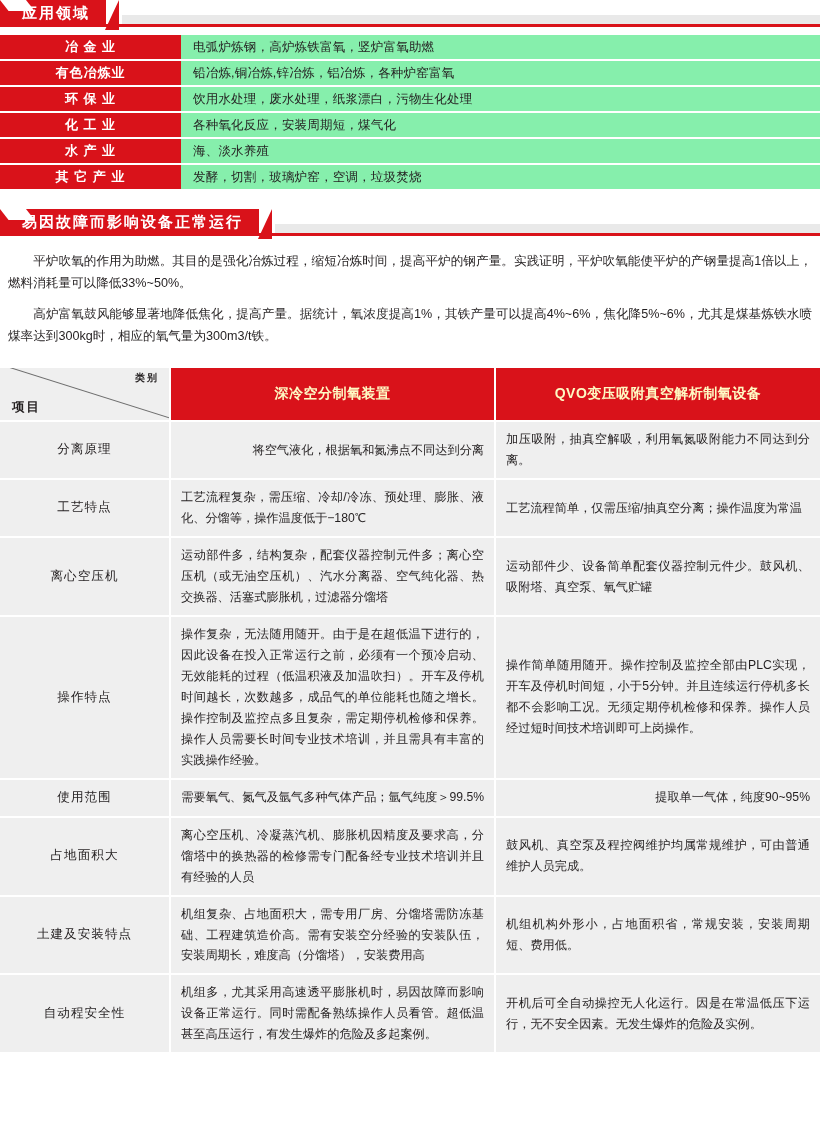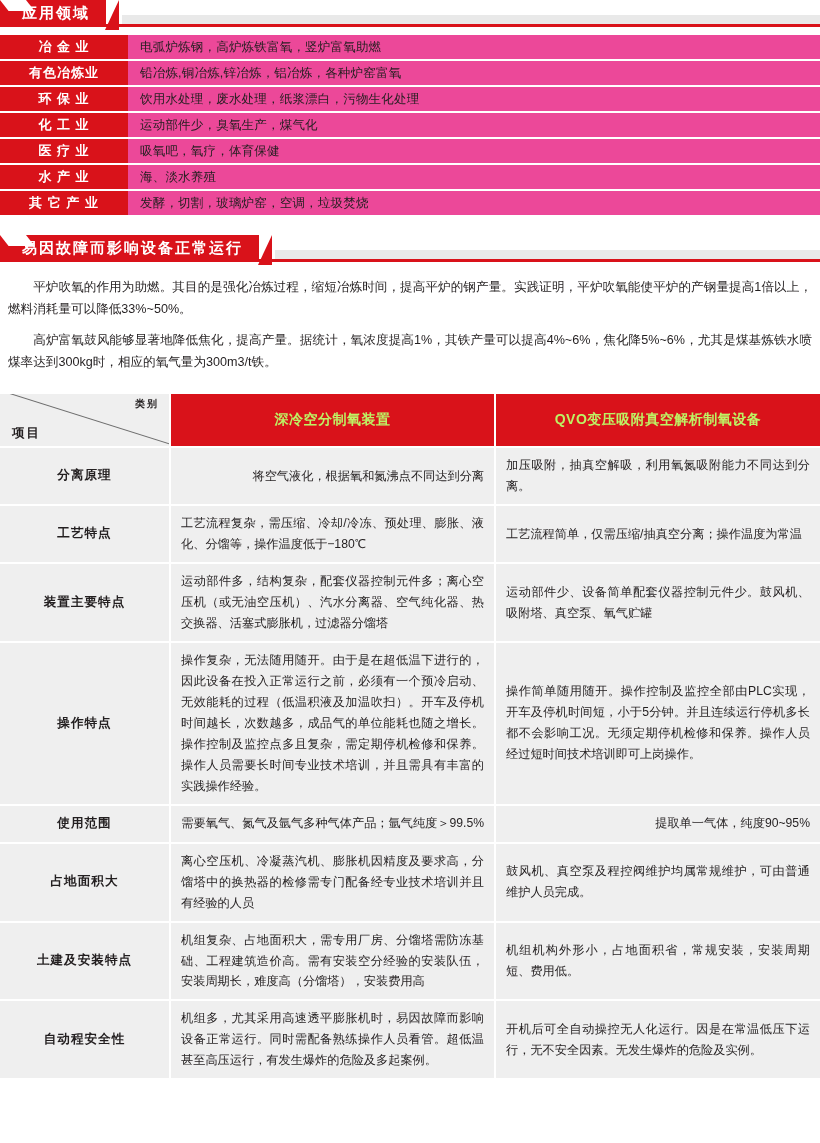--- a/index.html
+++ b/index.html
@@ -78,7 +78,7 @@
   }
   .app-table tr { height: 25px; }
   .app-table td.cat {
-    width: 128px;
+    width: 181px;
     background: #d9121a;
     color: #ffffff;
     font-size: 13px;

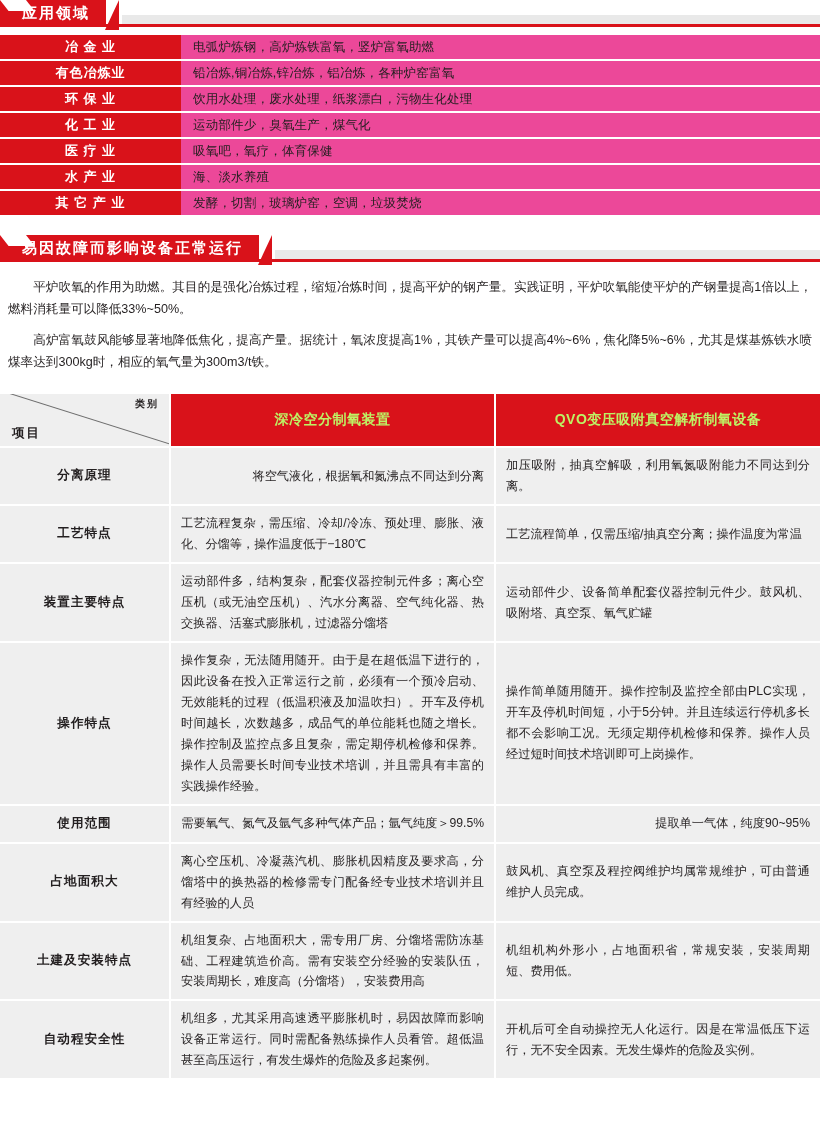--- a/index.html
+++ b/index.html
@@ -89,7 +89,7 @@
     padding: 3px 6px;
   }
   .app-table td.val {
-    background: #ec4899;
+    background: #86efac;
     font-size: 12.5px;
     color: #231f20;
     padding: 3px 12px;

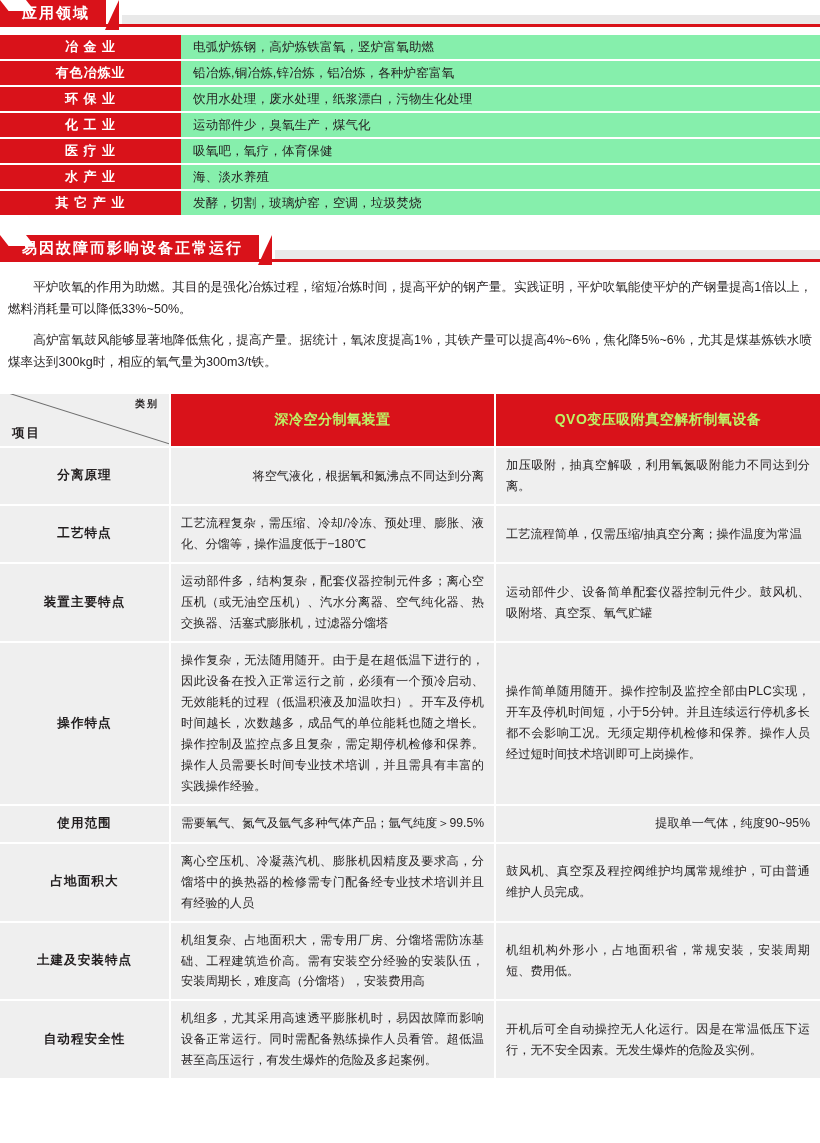--- a/index.html
+++ b/index.html
@@ -220,7 +220,7 @@
       </tr>
       <tr>
         <td class="cat">化 工 业</td>
-        <td class="val">运动部件少，臭氧生产，煤气化</td>
+        <td class="val">各种氧化反应，安装周期短，煤气化</td>
       </tr>
       <tr>
         <td class="cat">医 疗 业</td>

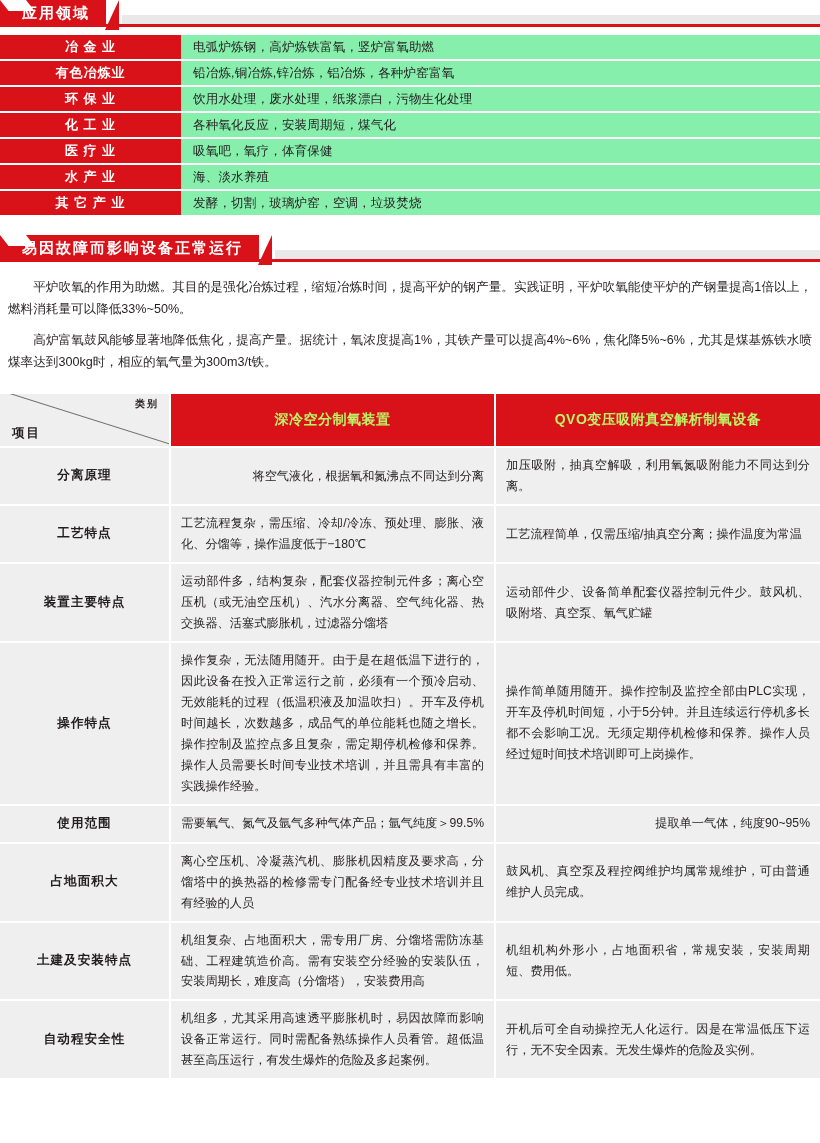--- a/index.html
+++ b/index.html
@@ -221,10 +221,6 @@
       <tr>
         <td class="cat">化 工 业</td>
         <td class="val">各种氧化反应，安装周期短，煤气化</td>
-      </tr>
-      <tr>
-        <td class="cat">医 疗 业</td>
-        <td class="val">吸氧吧，氧疗，体育保健</td>
       </tr>
       <tr>
         <td class="cat">水 产 业</td>

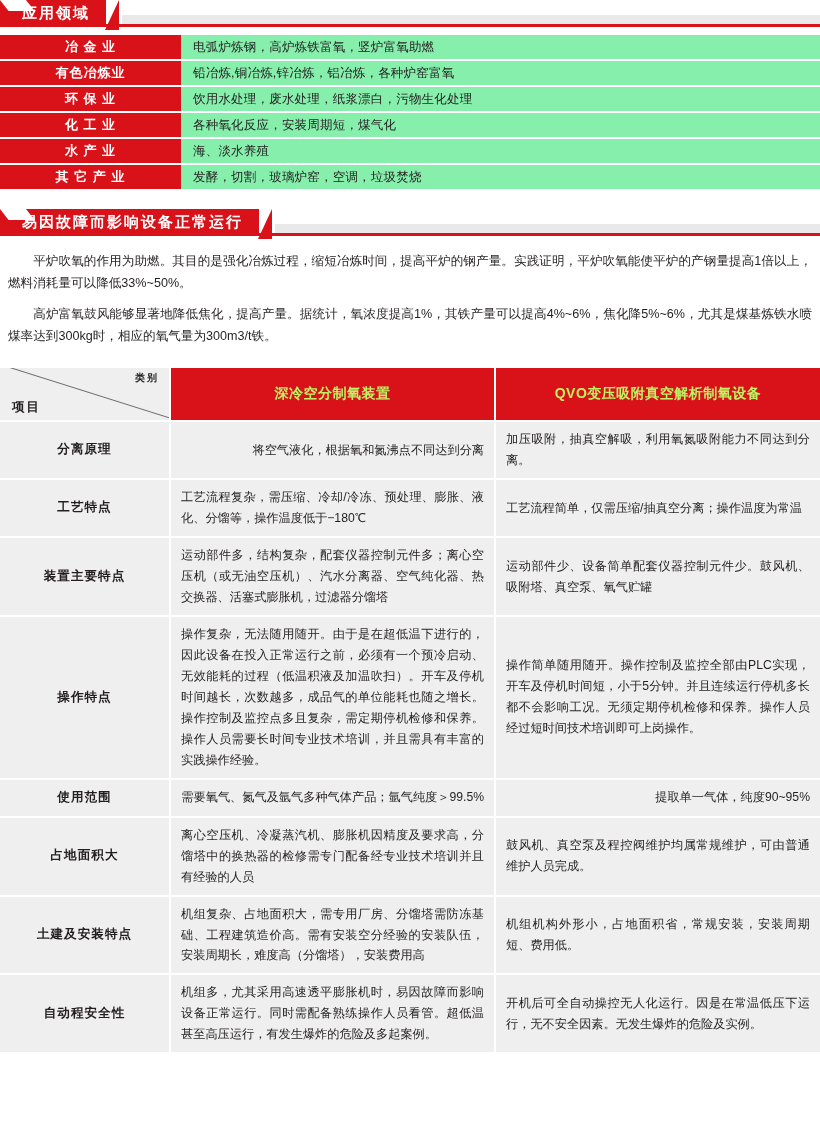--- a/index.html
+++ b/index.html
@@ -157,7 +157,7 @@
   }
   .cmp th.hdr-red {
     background: #d9121a;
-    color: #bef264;
+    color: #fef9c3;
     font-size: 14px;
     font-weight: bold;
     letter-spacing: 0.5px;

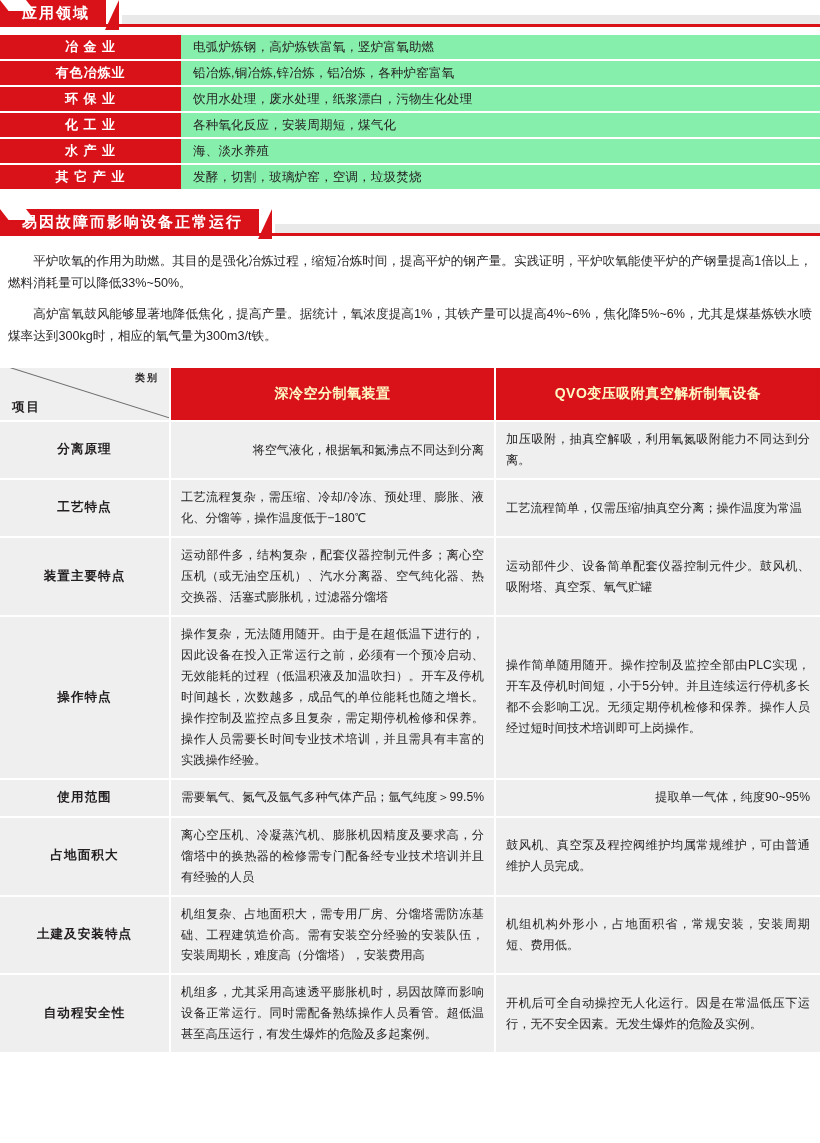--- a/index.html
+++ b/index.html
@@ -184,7 +184,6 @@
     font-size: 12.6px;
     letter-spacing: 1px;
     padding: 7px 4px;
-    font-weight: bold;
   }
   .cmp td.ctr { text-align: right; }
   .cmp td.last { border-right: none; }

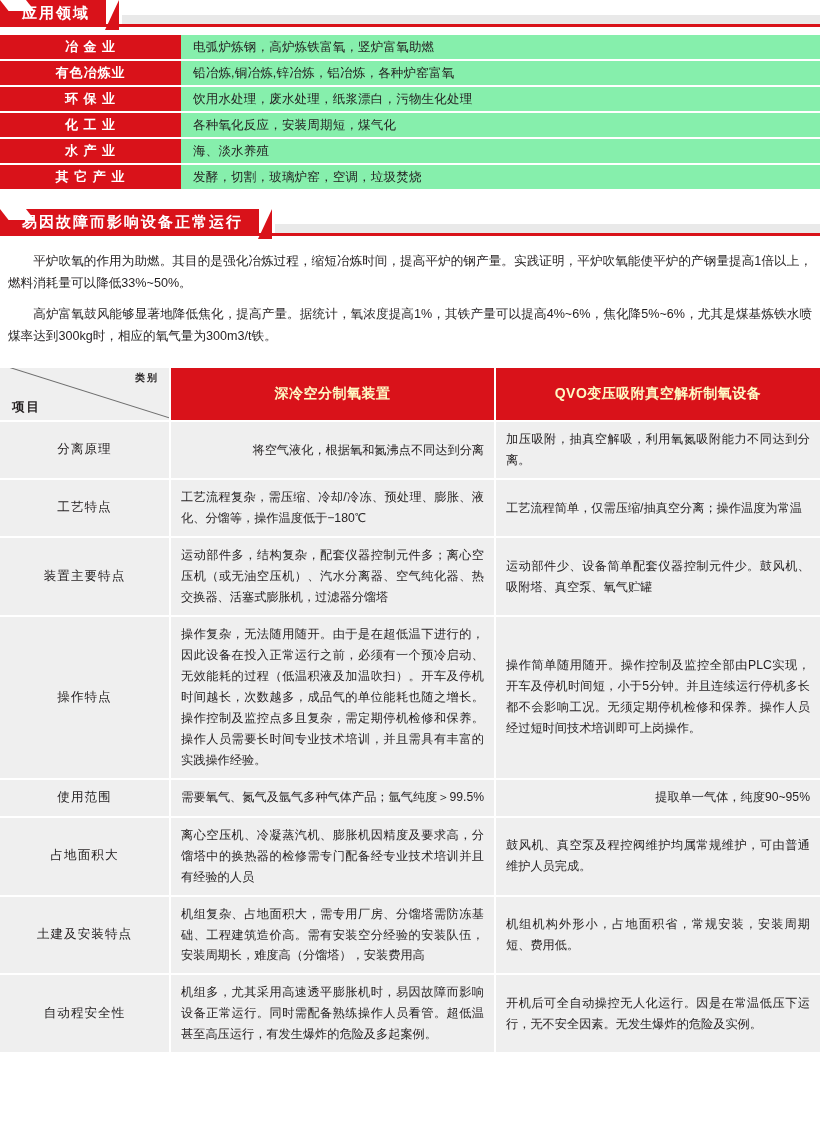--- a/index.html
+++ b/index.html
@@ -280,7 +280,7 @@
       </tr>
 
       <tr>
-        <td class="rowhdr">装置主要特点</td>
+        <td class="rowhdr">离心空压机</td>
         <td class="just">运动部件多，结构复杂，配套仪器控制元件多；离心空压机（或无油空压机）、汽水分离器、空气纯化器、热交换器、活塞式膨胀机，过滤器分馏塔</td>
         <td class="just last">运动部件少、设备简单配套仪器控制元件少。鼓风机、吸附塔、真空泵、氧气贮罐</td>
       </tr>

